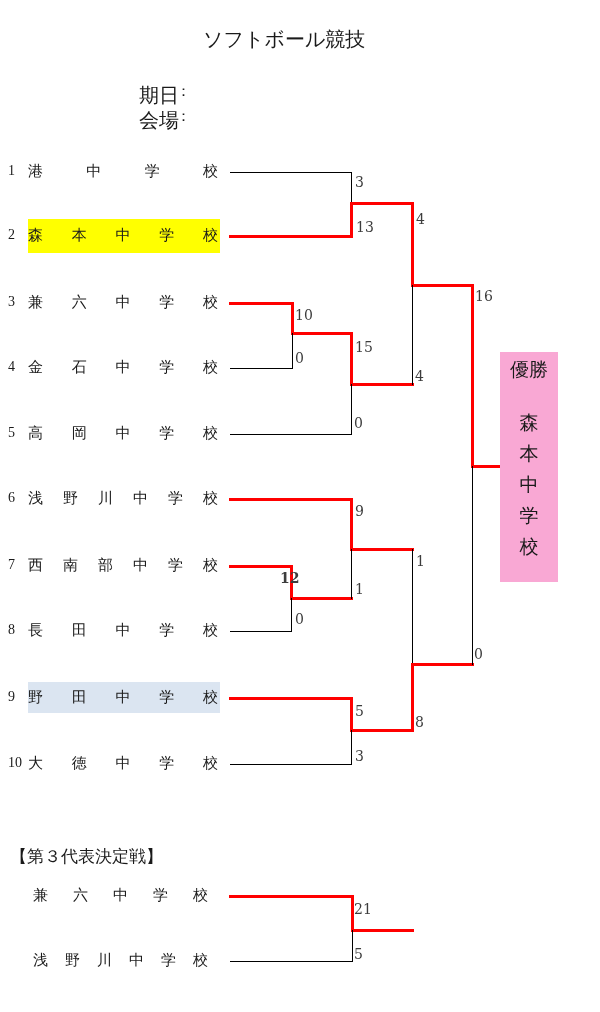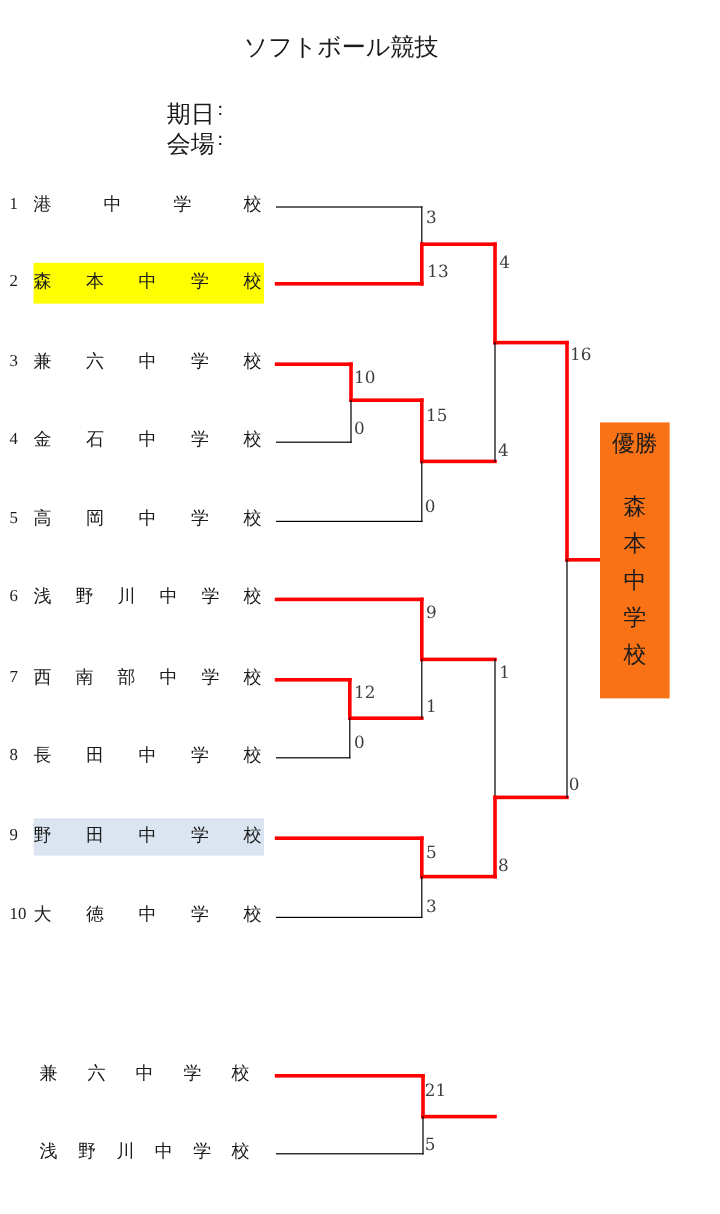--- a/index.html
+++ b/index.html
@@ -172,7 +172,7 @@
       <div class="vline" style="left: 352px; top: 930px; width: 1px; height: 32px; background: rgb(0, 0, 0);"></div>
     </div>
 
-  <div class="champ" id="champ-box" style="background: #f97316;">
+  <div class="champ" id="champ-box" style="background: #f9a8d4;">
     <div class="champ-label">優勝</div>
   <div class="champ-char first">森</div>
       <div class="champ-char">本</div>

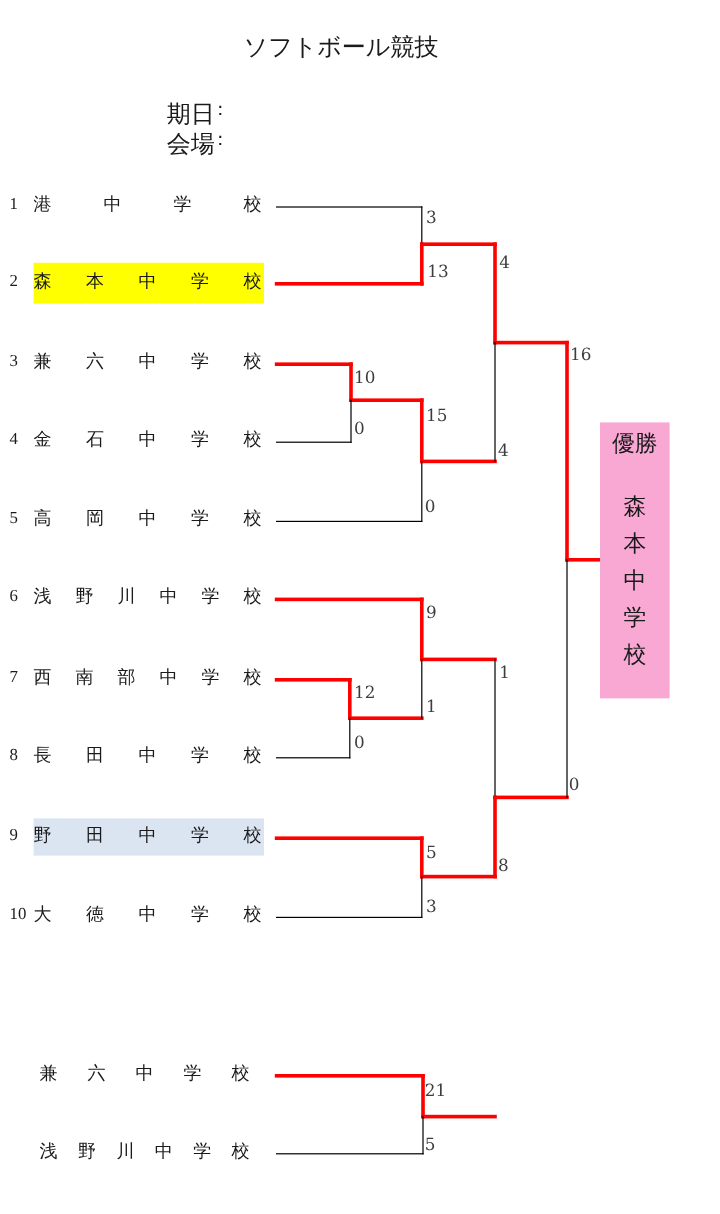--- a/index.html
+++ b/index.html
@@ -208,7 +208,7 @@
     <span class="score" style="left: 415px; top: 369px;">4</span>
     <span class="score" style="left: 475px; top: 289px;">16</span>
     <span class="score" style="left: 355px; top: 504px;">9</span>
-    <span class="score" style="left: 295px; top: 571px;">12</span>
+    <span class="score" style="left: 280px; top: 571px; font-weight: bold;">12</span>
     <span class="score" style="left: 295px; top: 612px;">0</span>
     <span class="score" style="left: 355px; top: 582px;">1</span>
     <span class="score" style="left: 416px; top: 554px;">1</span>

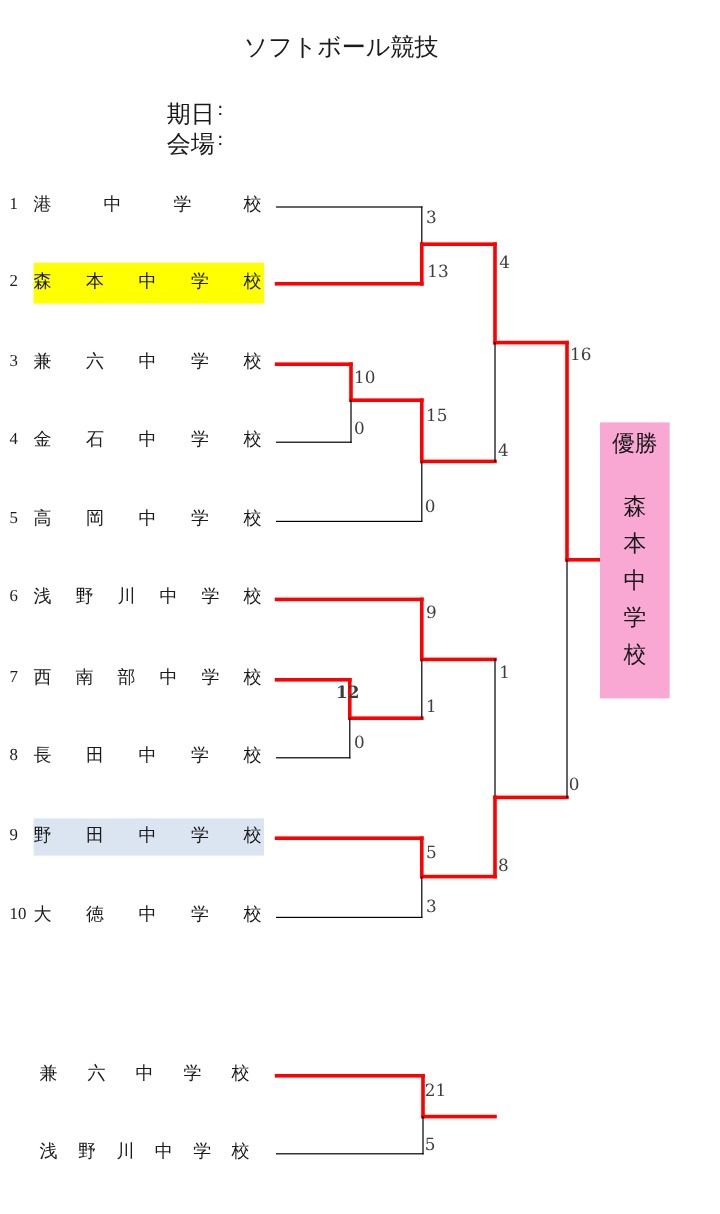--- a/index.html
+++ b/index.html
@@ -181,6 +181,7 @@
       <div class="champ-char">校</div>
     </div>
 
+  <div class="pheading">【第３代表決定戦】</div>
   <div id="playoff">
       <div class="tname pname" style="top: 885px;">
         <span>兼</span>

